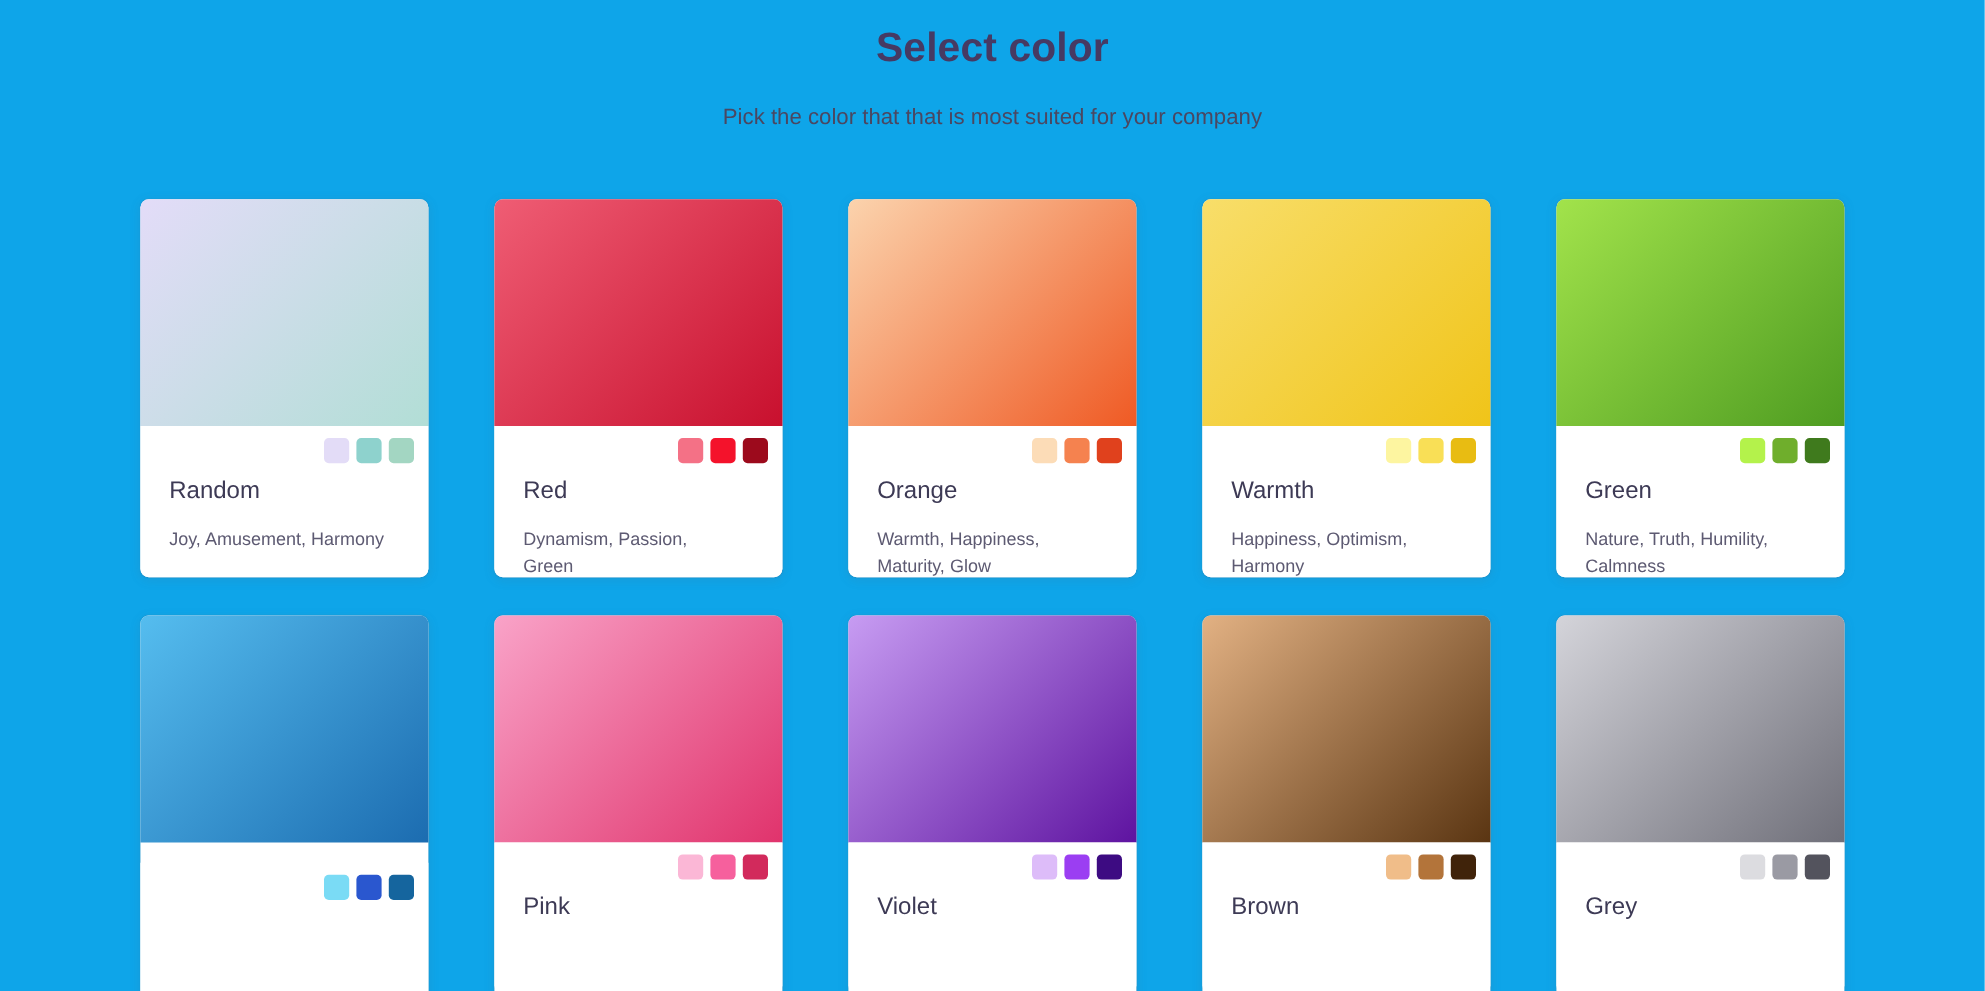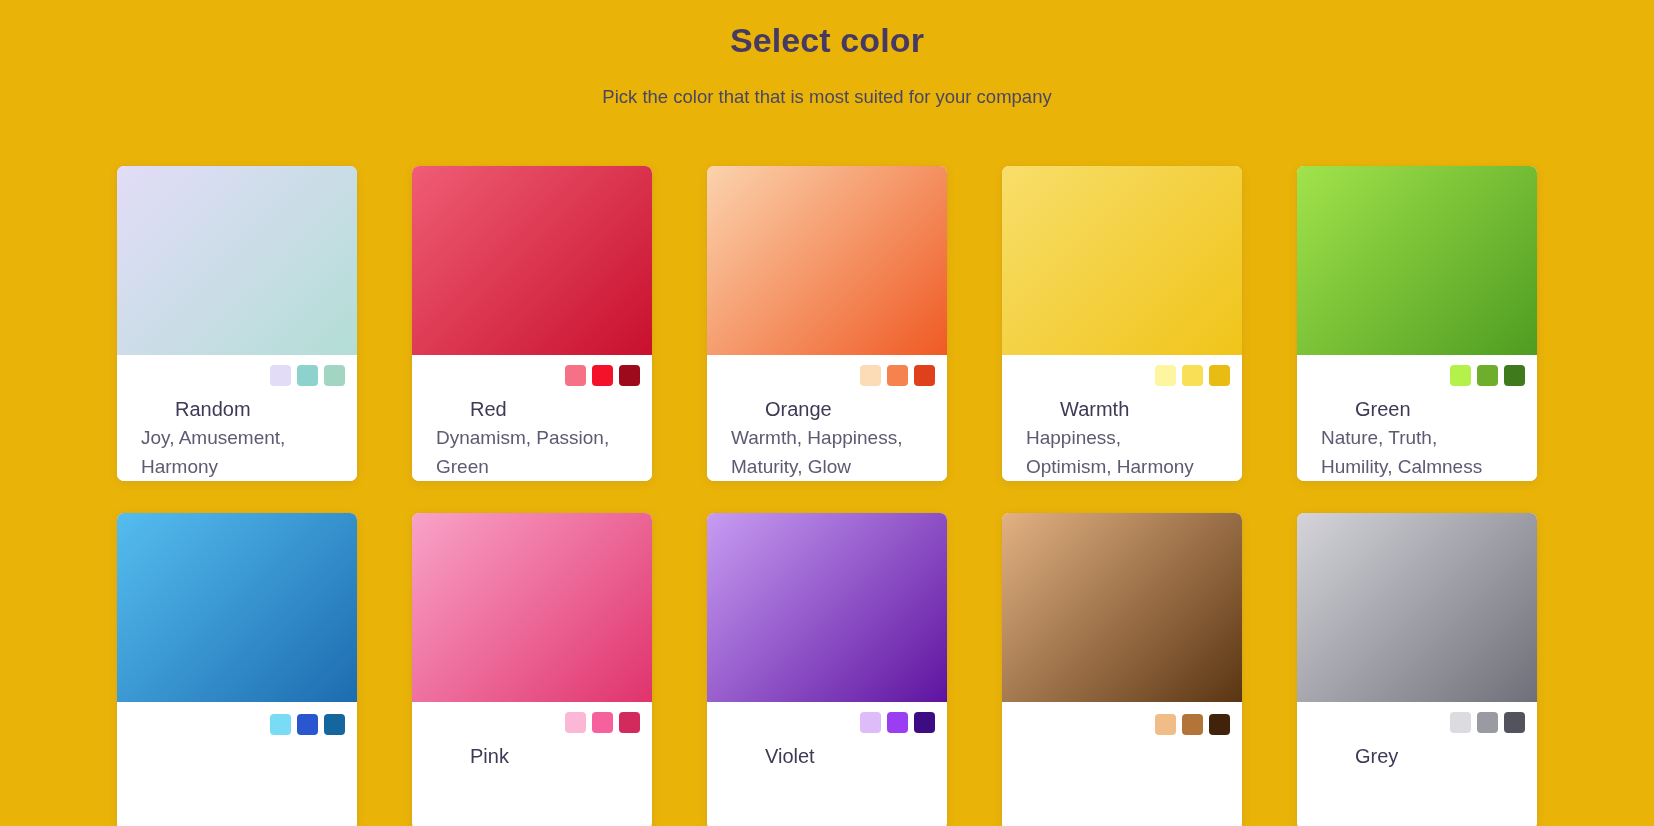--- a/index.html
+++ b/index.html
@@ -17,7 +17,7 @@
     width: 1654px;
     height: 826px;
     position: relative;
-    background: #eab308;
+    background: #0ea5e9;
     padding-top: 18px;
   }
 

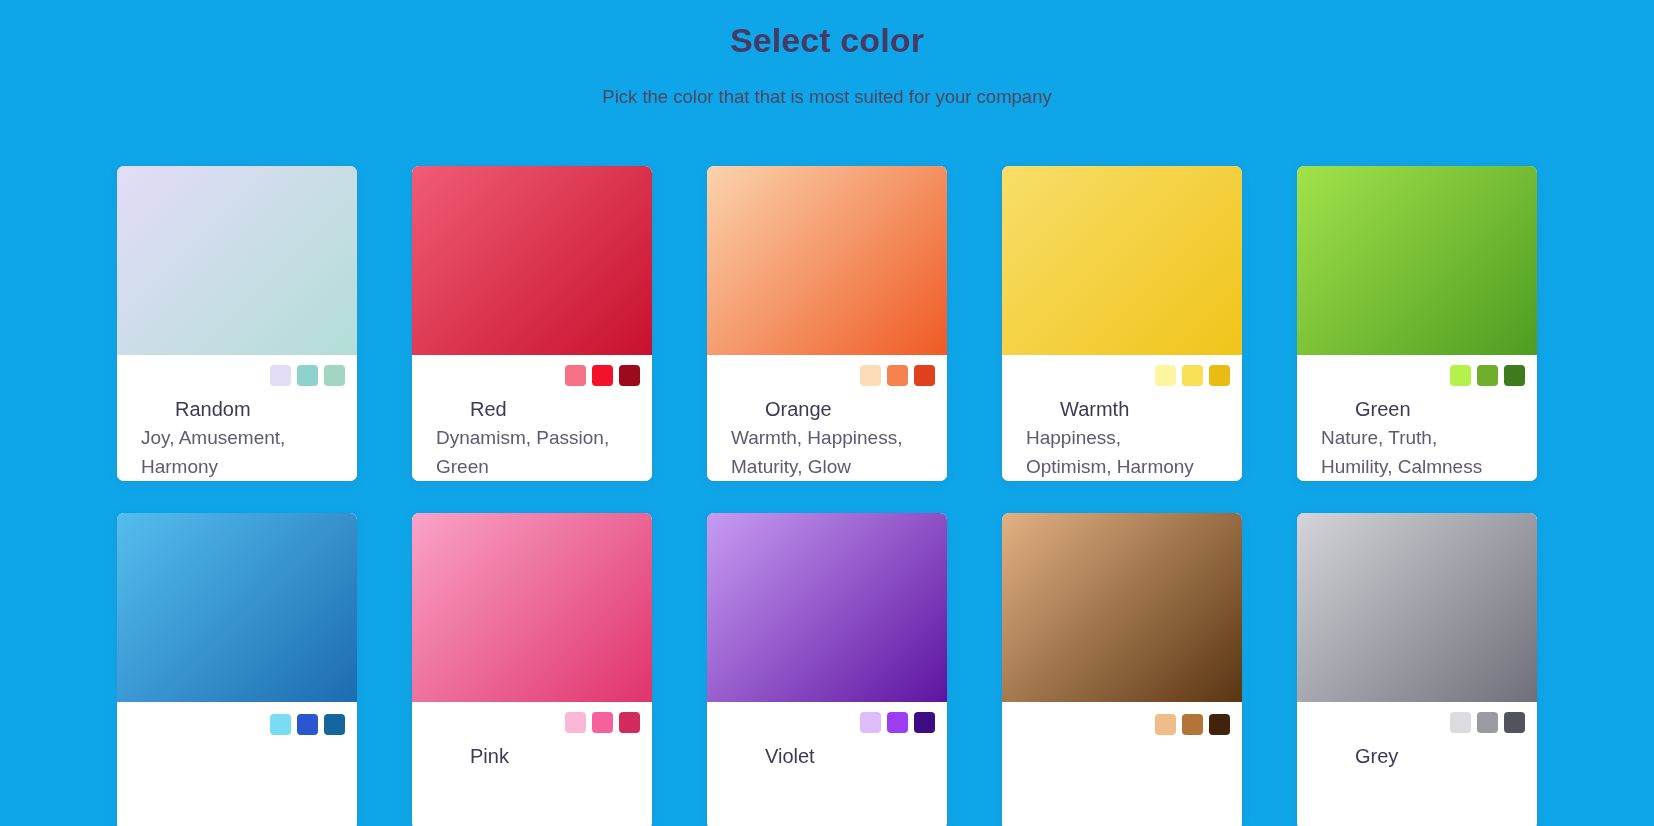--- a/index.html
+++ b/index.html
@@ -93,7 +93,6 @@
     font-weight: 400;
     color: #3d3a55;
     line-height: 1.2;
-    margin-left: 34px;
   }
 
   .card-traits {

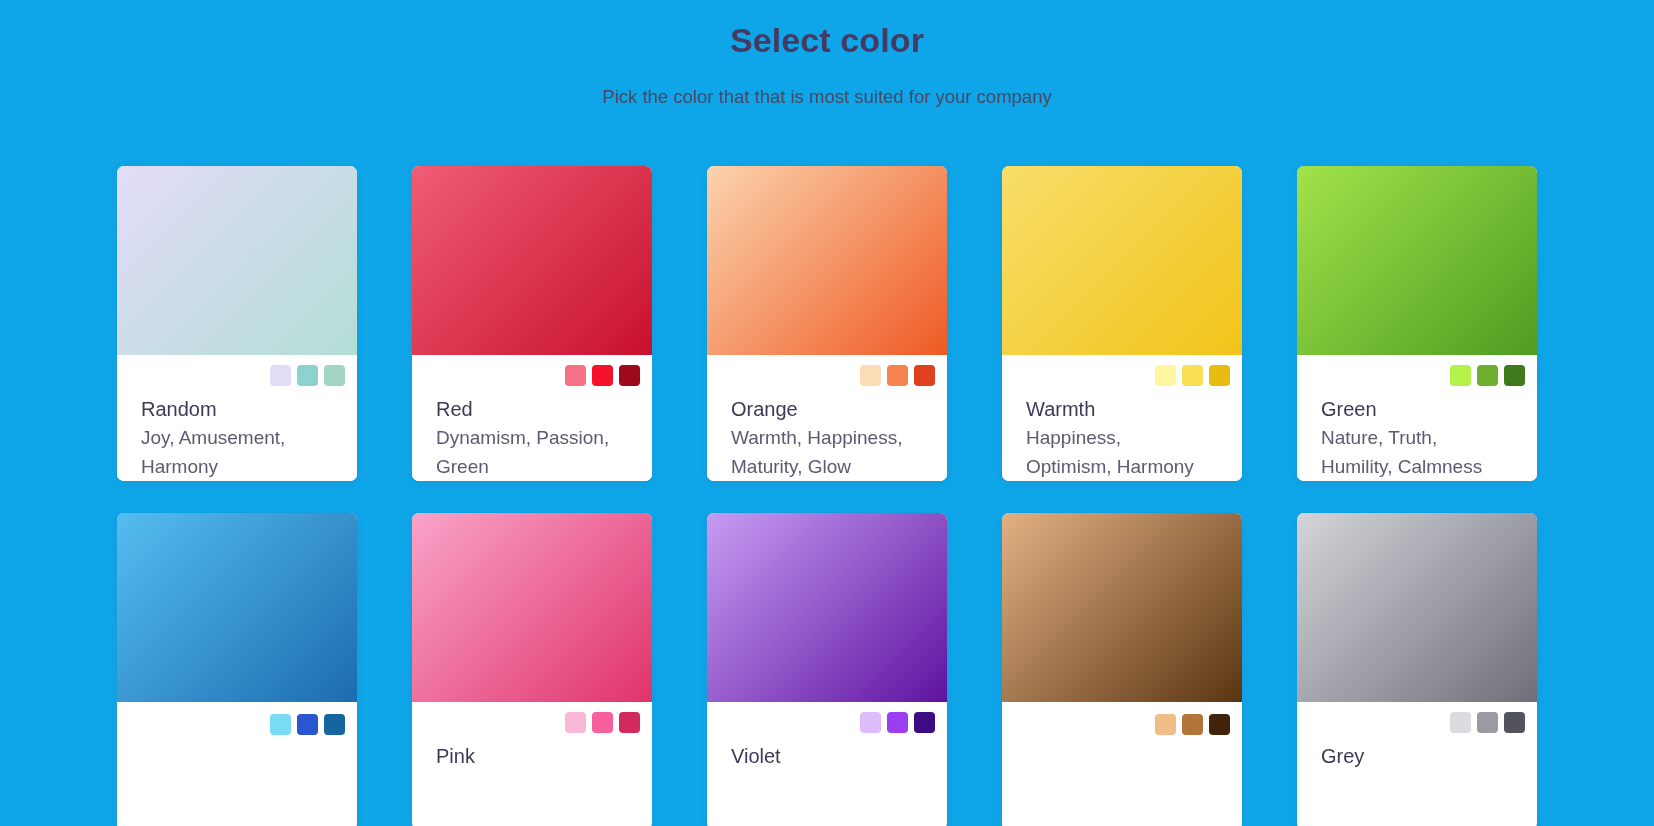--- a/index.html
+++ b/index.html
@@ -96,8 +96,8 @@
   }
 
   .card-traits {
-    margin-top: 2px;
-    font-size: 19px;
+    margin-top: 17px;
+    font-size: 15px;
     font-weight: 400;
     color: #5d5a72;
     line-height: 1.55;

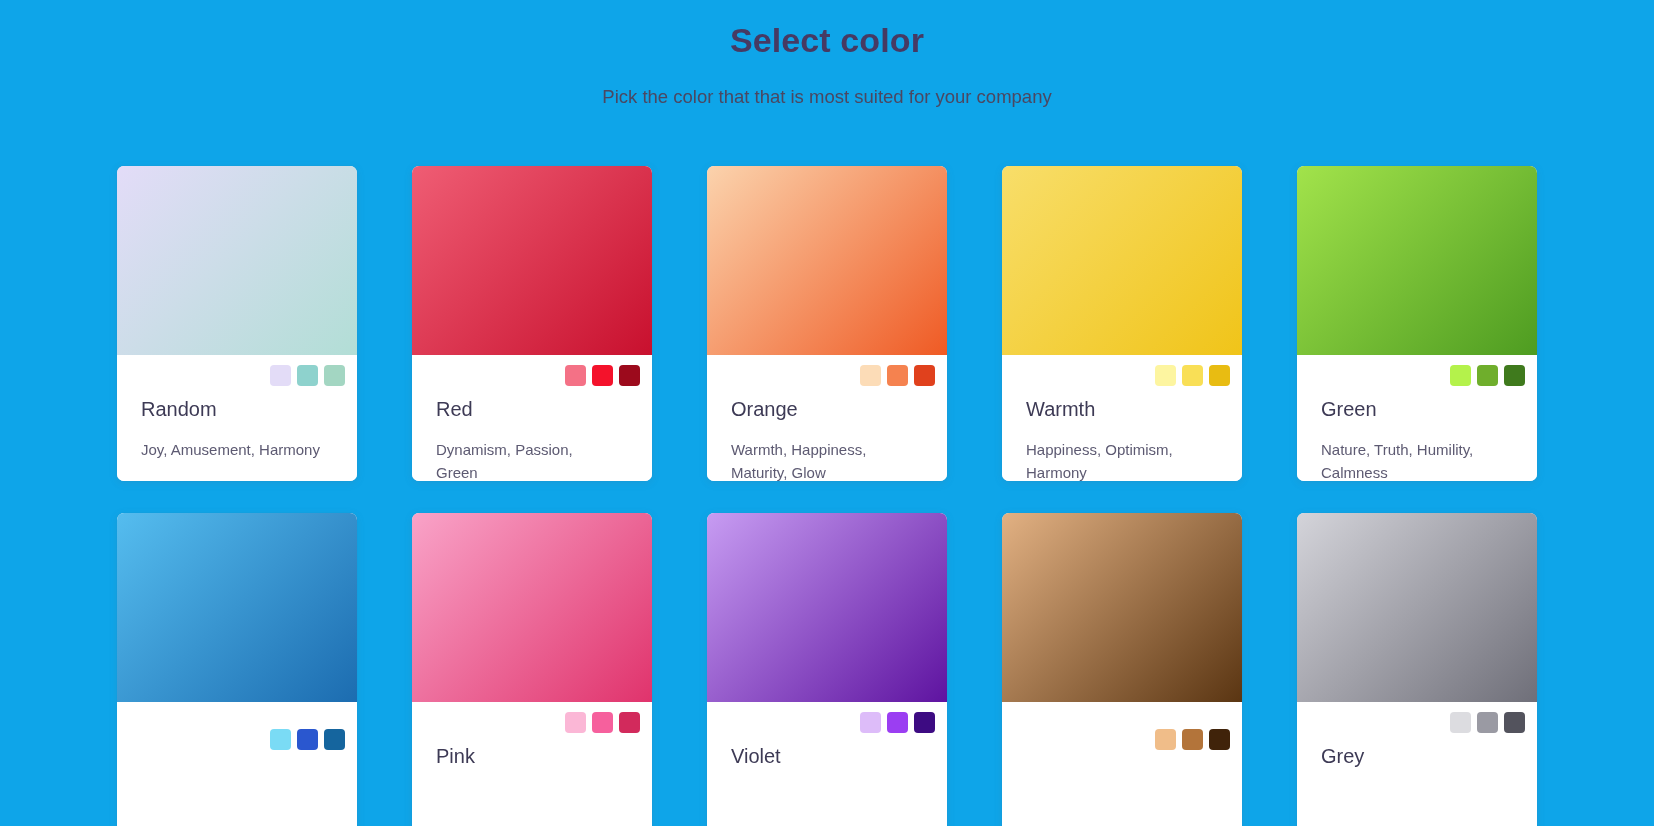--- a/index.html
+++ b/index.html
@@ -218,6 +218,7 @@
             <span class="swatch" title="#b3743a" style="background: rgb(179, 116, 58);"></span>
             <span class="swatch" title="#40230a" style="background: rgb(64, 35, 10);"></span>
           </div>
+          <div class="card-name">Brown</div>
           <div class="card-traits"></div>
         </div>
       </div>

